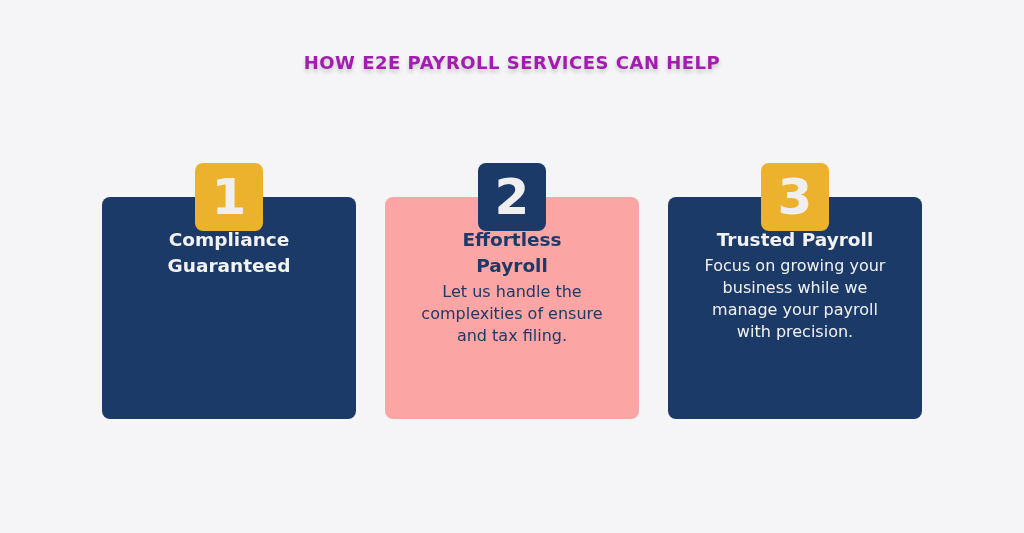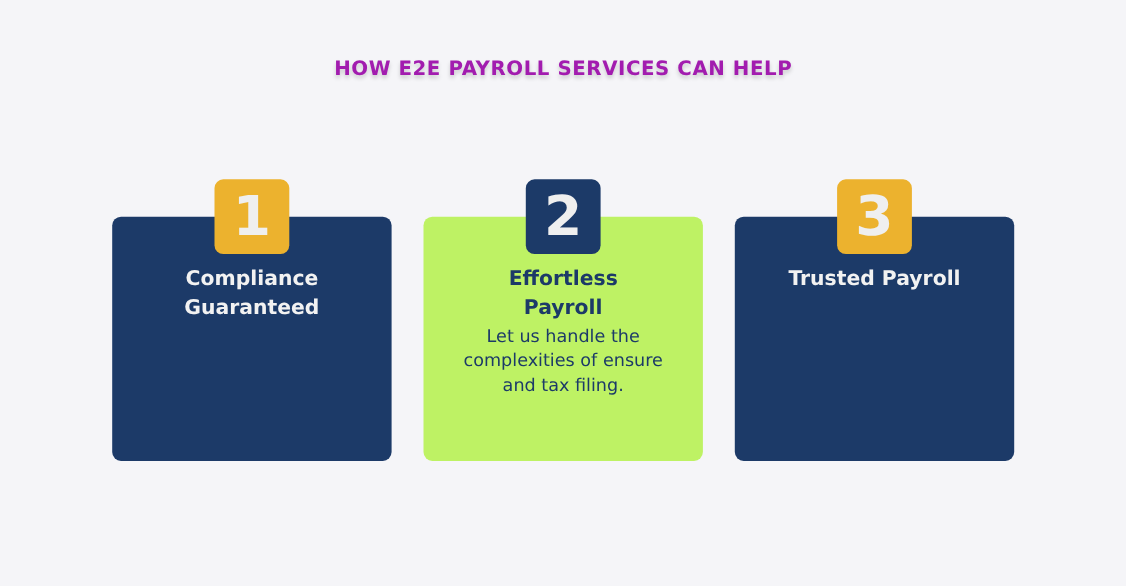--- a/index.html
+++ b/index.html
@@ -33,7 +33,7 @@
     .badge.gold { background: #ecb22e; }
     .badge.navy { background: #1c3a68; }
     .card-title {
-      margin-top: 44px; font-weight: bold; font-size: 18.5px; line-height: 26px;
+      margin-top: 30px; font-weight: bold; font-size: 18.5px; line-height: 26px;
       padding: 0 40px;
     }
     .card-text {

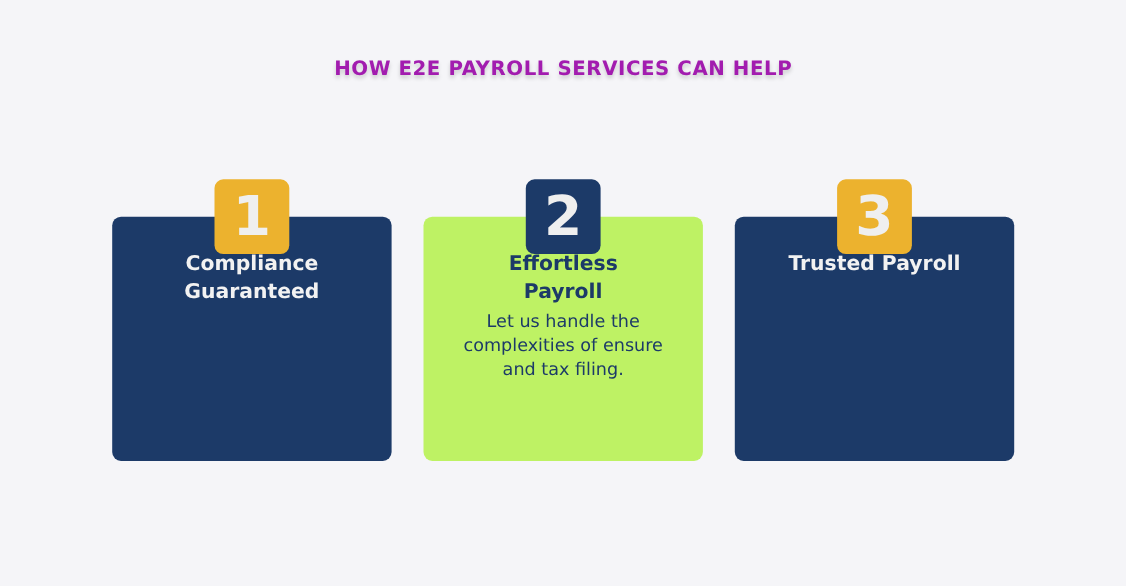--- a/index.html
+++ b/index.html
@@ -23,7 +23,7 @@
       text-align: center;
     }
     .card.navy { background: #1c3a68; color: #f2f2f2; }
-    .card.gold { background: #bef264; color: #1c3a68; }
+    .card.gold { background: #fca5a5; color: #1c3a68; }
     .badge {
       position: absolute; top: 163px; width: 68px; height: 68px;
       border-radius: 8px; display: flex; align-items: center; justify-content: center;

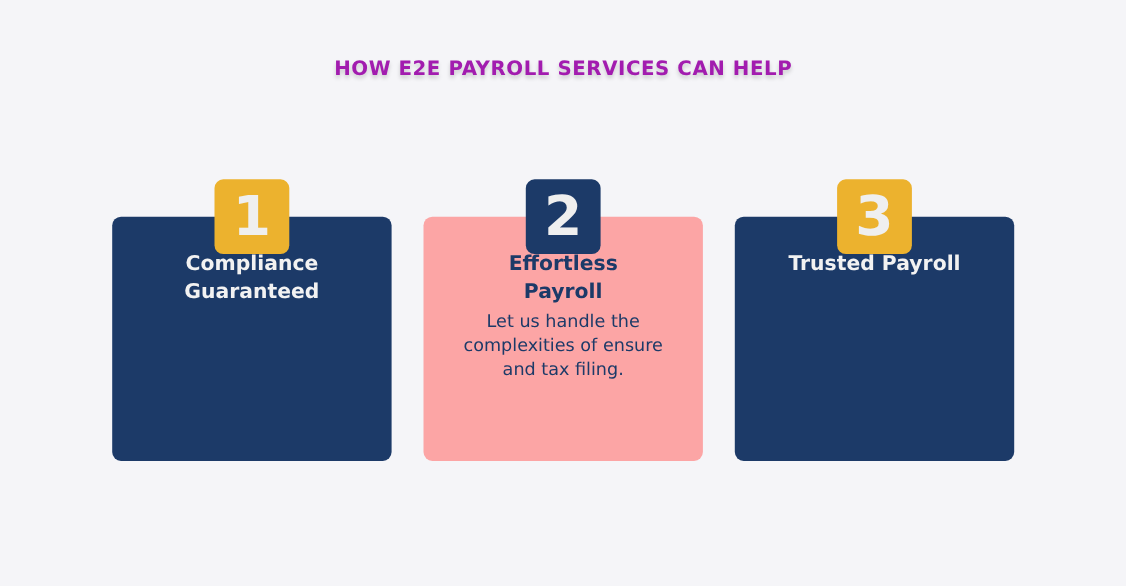--- a/index.html
+++ b/index.html
@@ -58,6 +58,7 @@
 
 <div class="card navy" style="left:668px;">
   <div class="card-title">Trusted Payroll</div>
+  <div class="card-text">Focus on growing your business while we manage your payroll with precision.</div>
 </div>
 <div class="badge gold" style="left:761px;">3</div>
 

